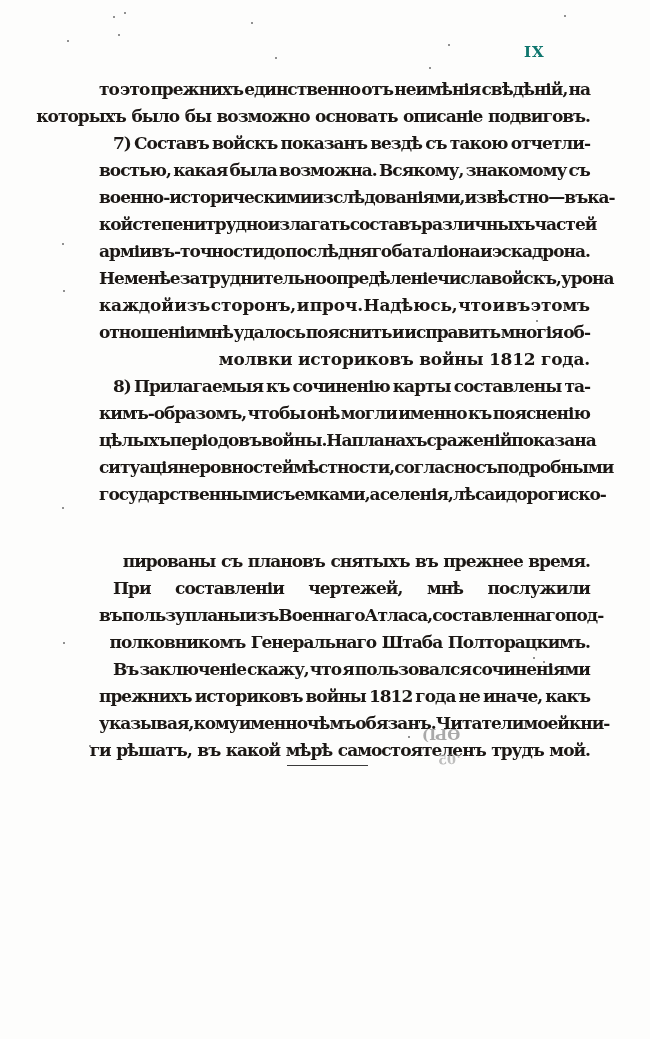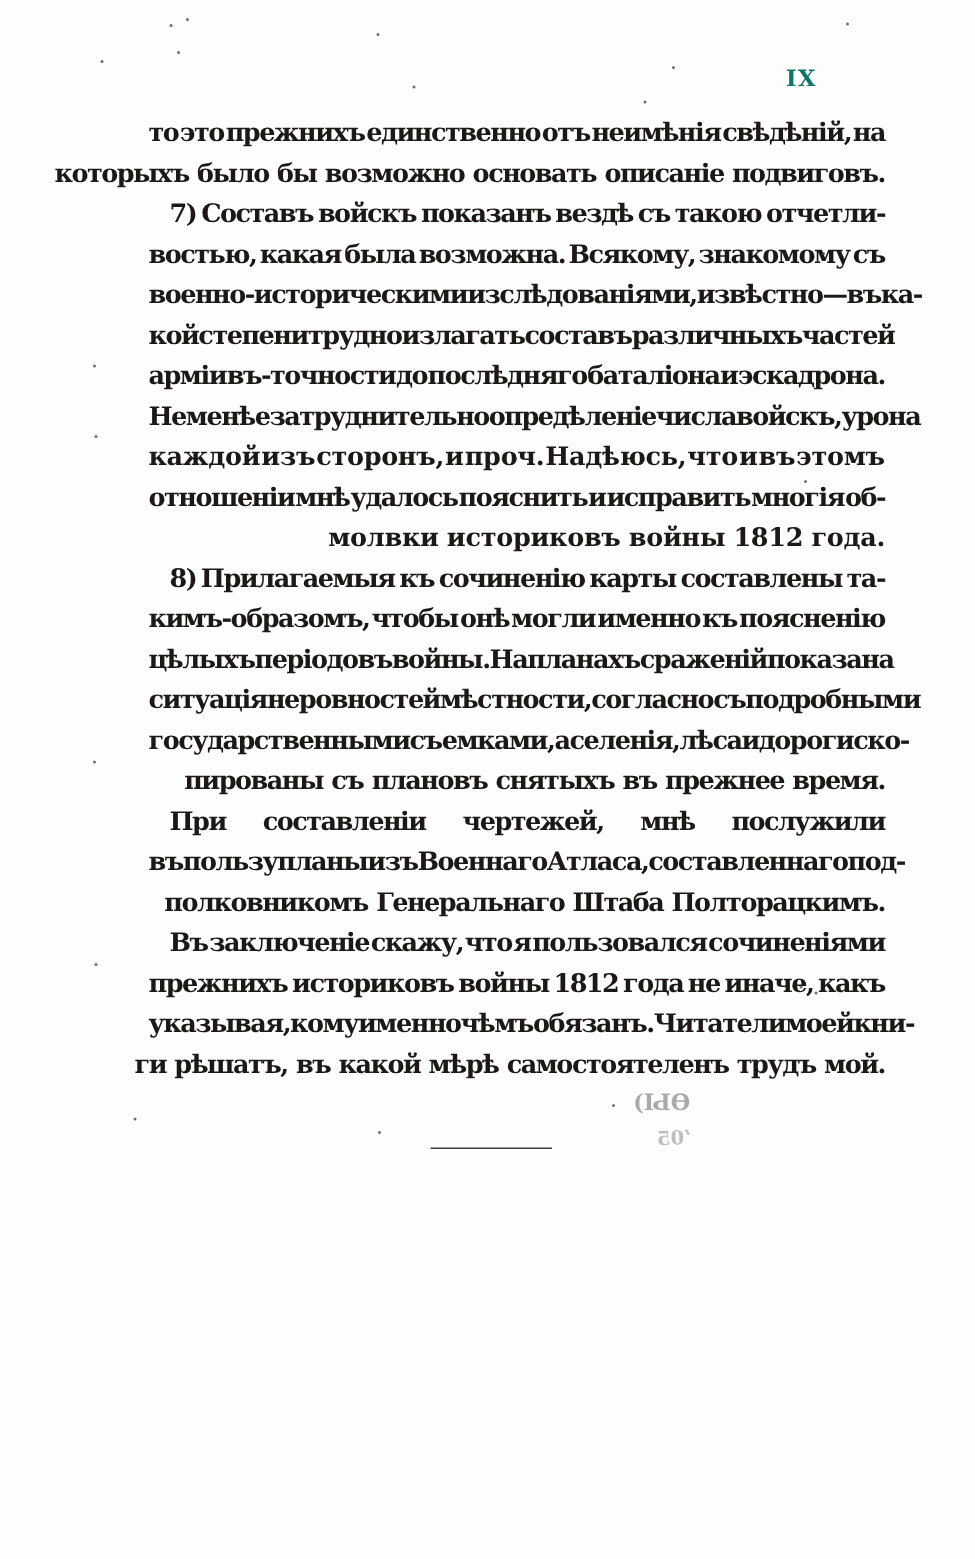--- a/index.html
+++ b/index.html
@@ -230,7 +230,7 @@
         <span>дороги</span>
         <span>ско-</span>
       </div>
-      <div class="line last" style="letter-spacing: -1px;">
+      <div class="line last" style="letter-spacing: -1px; margin-top: 40px;">
         <span>пированы</span>
         <span>съ</span>
         <span>плановъ</span>

